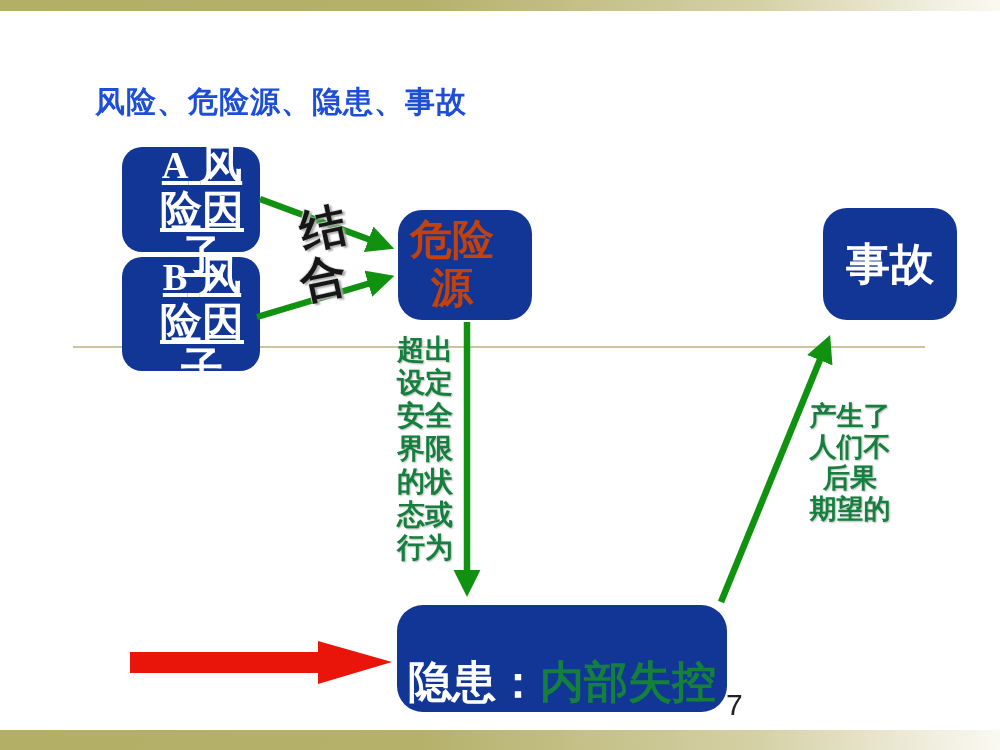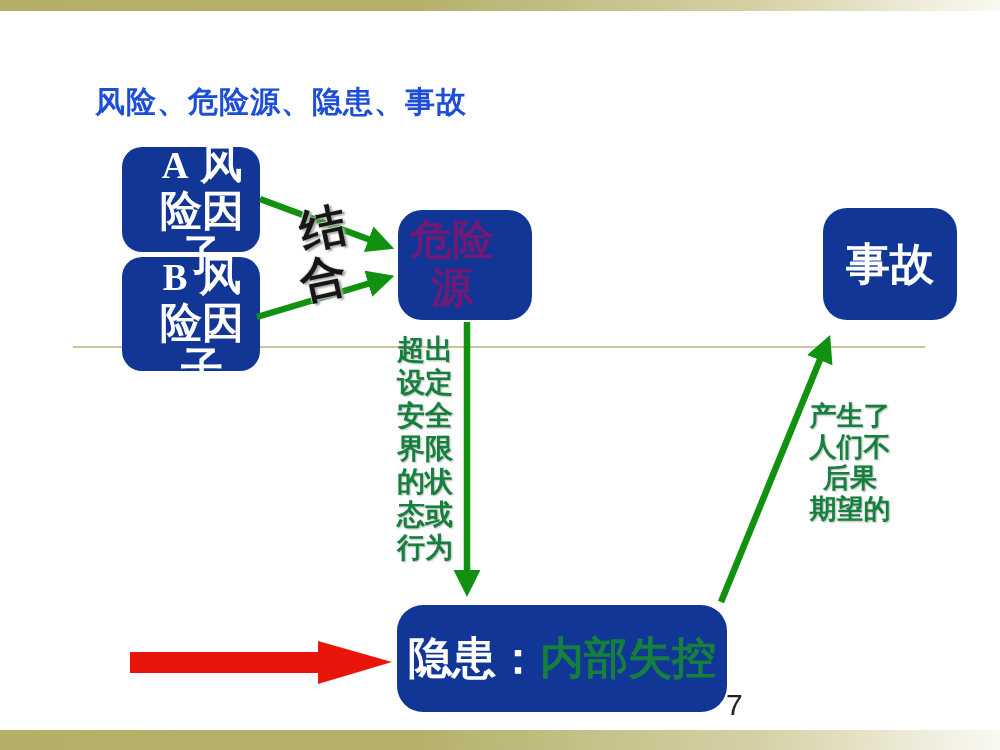--- a/index.html
+++ b/index.html
@@ -21,7 +21,7 @@
   #box-accident{left:823px;top:208px;width:134px;height:112px;border-radius:24px;}
   #box-danger{left:397px;top:605px;width:330px;height:107px;border-radius:26px;}
   .factor-text{position:absolute;left:122px;width:160px;z-index:5;text-align:center;
-    color:#fff;font-weight:bold;font-size:42px;line-height:45px;white-space:nowrap;}
+    color:#fff;font-weight:bold;font-size:42px;line-height:45px;white-space:nowrap;text-decoration:underline;}
   #factor-a-text{top:141px;}
   #factor-b-text{top:253px;}
   .factor-text .serif{font-family:"Liberation Serif","DejaVu Serif",serif;font-size:37px;}

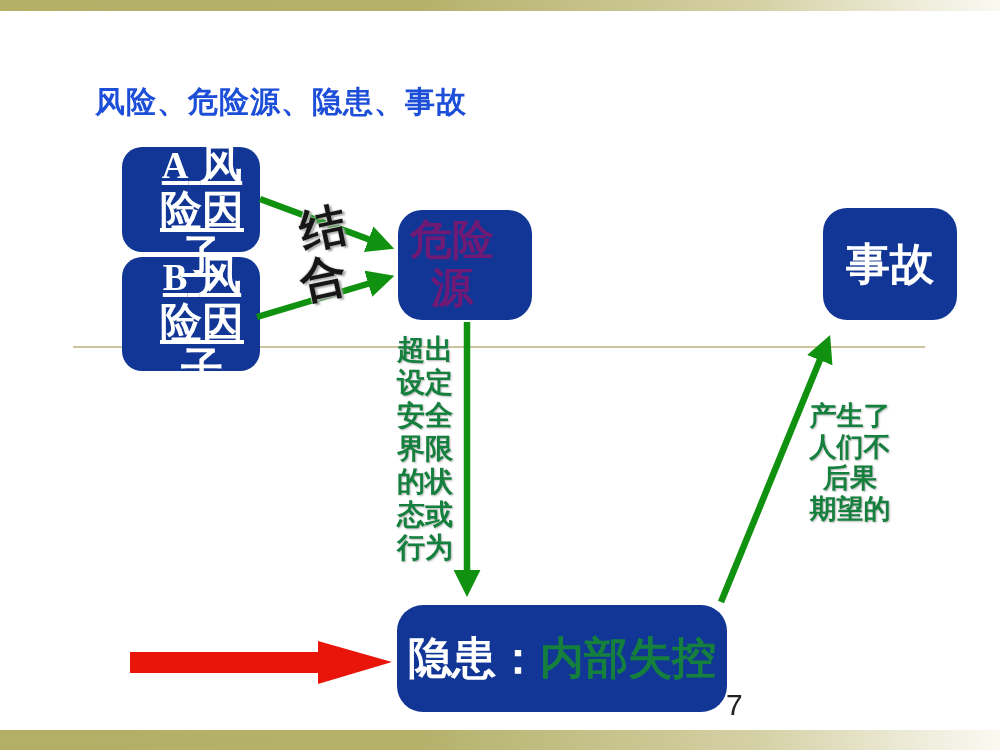--- a/index.html
+++ b/index.html
@@ -26,7 +26,7 @@
   #factor-b-text{top:253px;}
   .factor-text .serif{font-family:"Liberation Serif","DejaVu Serif",serif;font-size:37px;}
   .hazard-text{position:absolute;left:398px;top:216px;width:108px;z-index:5;text-align:center;
-    color:#701a75;font-weight:bold;font-size:42px;line-height:48px;}
+    color:#c2410c;font-weight:bold;font-size:42px;line-height:48px;}
   .accident-text{position:absolute;left:823px;top:208px;width:134px;height:112px;z-index:5;
     display:flex;align-items:center;justify-content:center;padding-top:0;box-sizing:border-box;
     color:#fff;font-weight:bold;font-size:44px;}

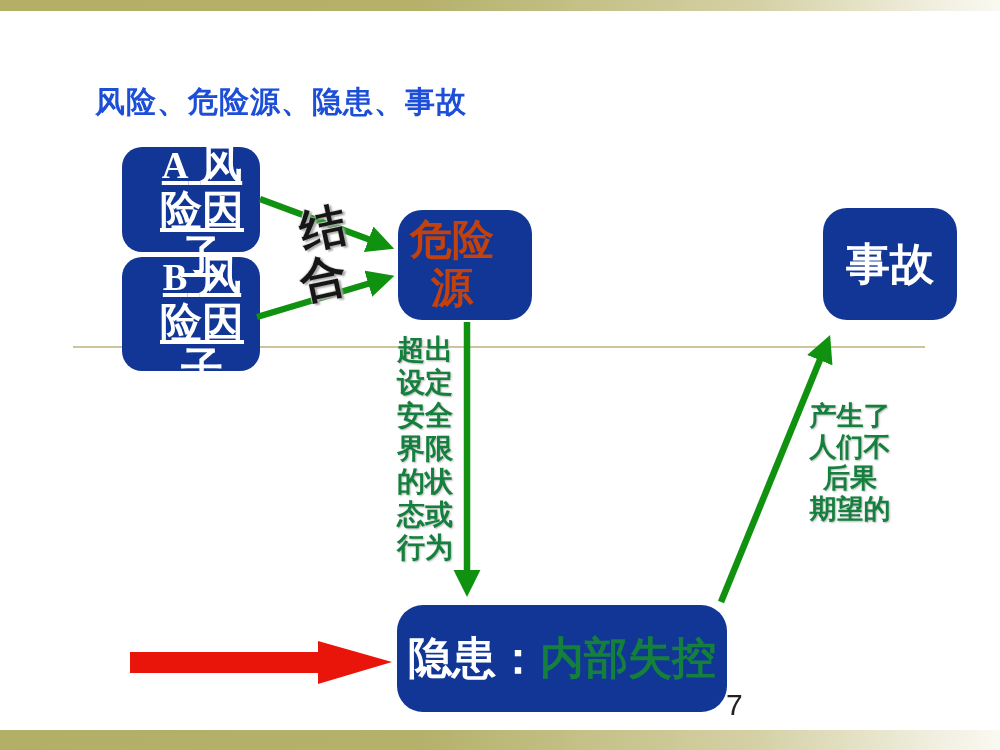--- a/index.html
+++ b/index.html
@@ -31,7 +31,7 @@
     display:flex;align-items:center;justify-content:center;padding-top:0;box-sizing:border-box;
     color:#fff;font-weight:bold;font-size:44px;}
   .danger-text{position:absolute;left:397px;top:605px;width:330px;height:107px;z-index:5;
-    display:flex;align-items:center;justify-content:center;
+    display:flex;align-items:flex-end;justify-content:center;
     font-weight:bold;font-size:44px;white-space:nowrap;}
   .danger-text .white{color:#ffffff;}
   .danger-text .red{color:#15803d;}

